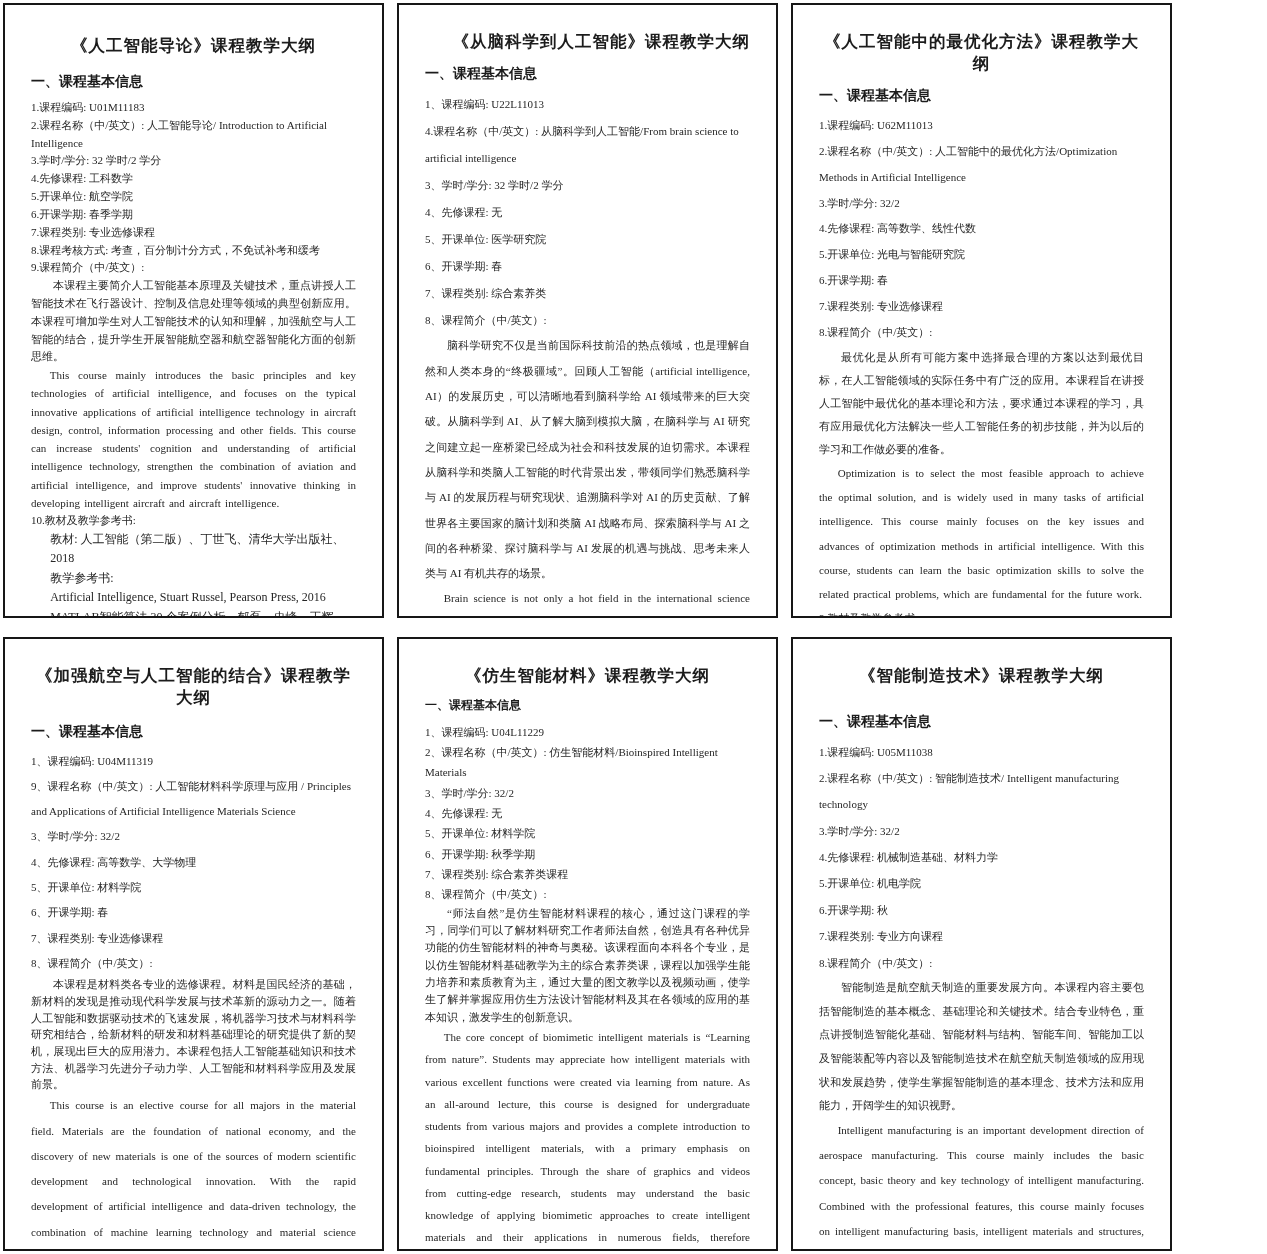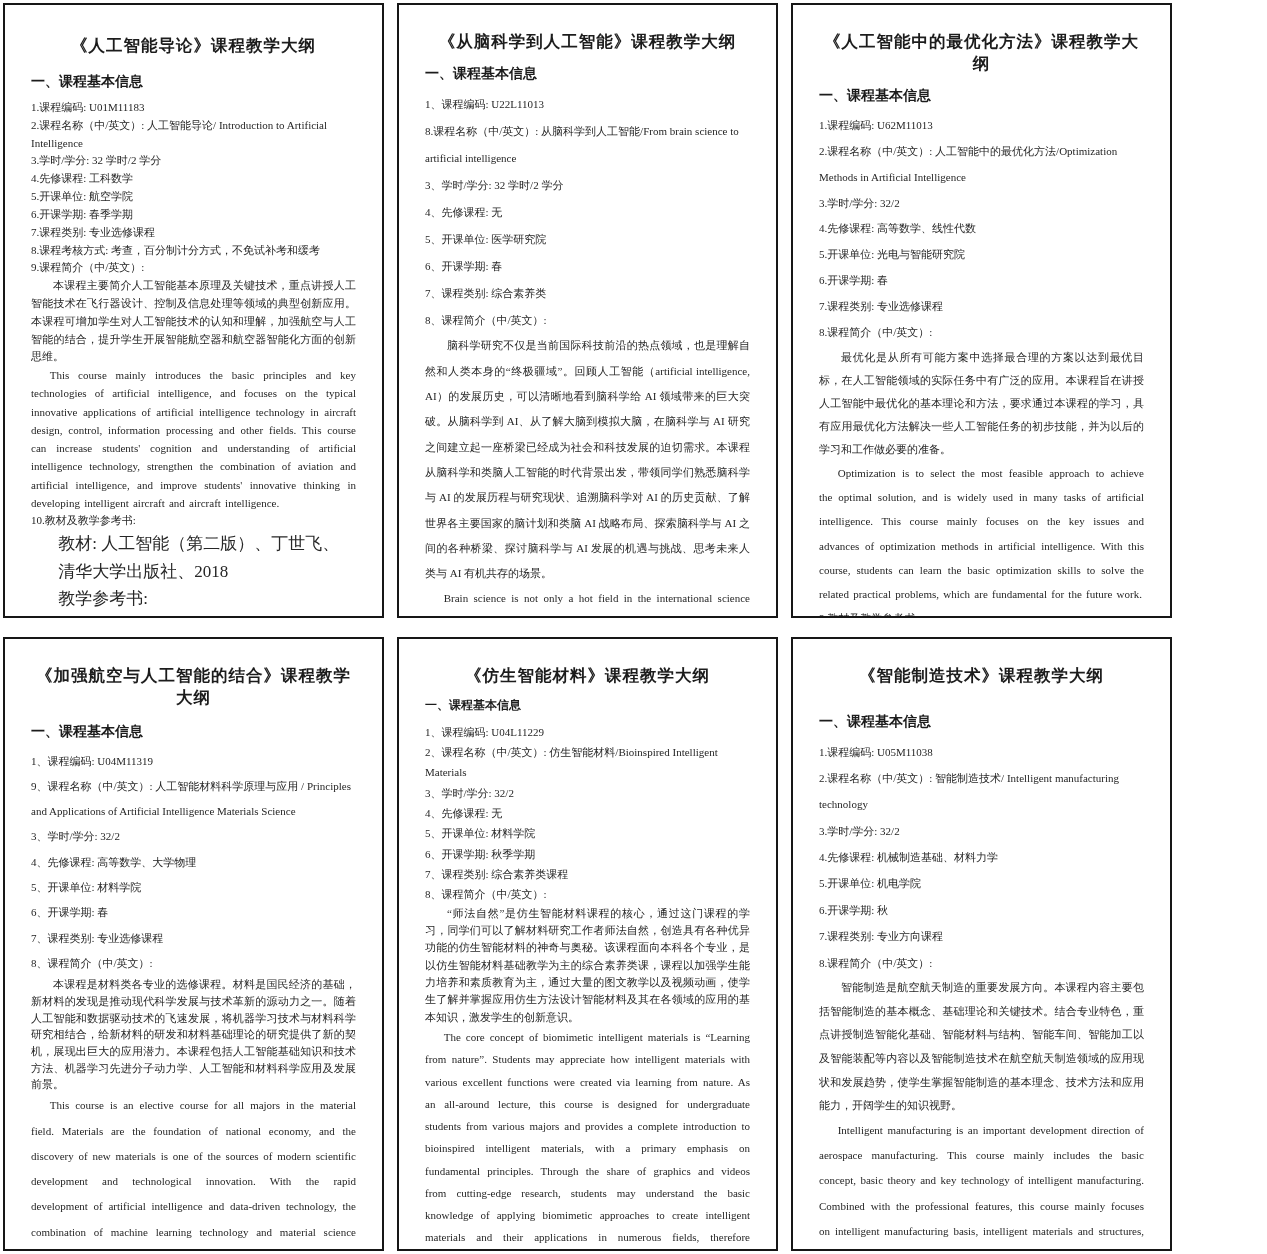--- a/index.html
+++ b/index.html
@@ -33,7 +33,7 @@
   .p1 .sec2{margin-top:16px;}
 
   
-  .p2 .ptitle{margin-bottom:4px;}
+  .p2 .ptitle{margin-bottom:4px;text-align:right;}
   .p2 .item{line-height:2.45;}
   .p2 .cn{line-height:2.3;}
   .p2 .en{line-height:2.3;}

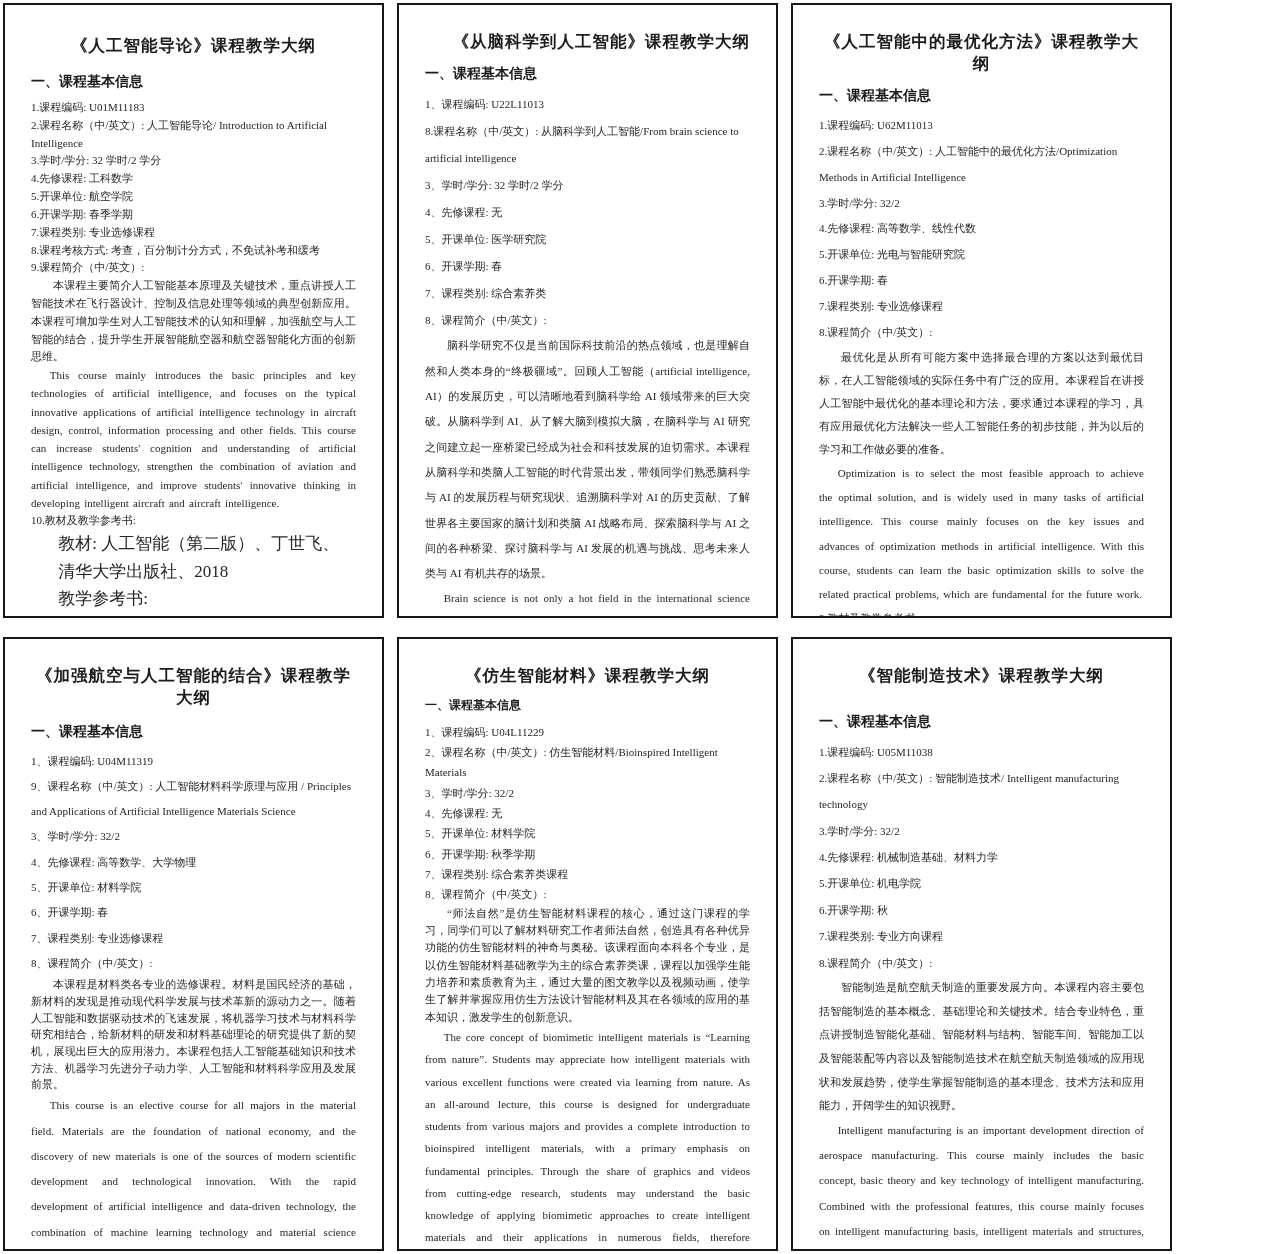--- a/index.html
+++ b/index.html
@@ -93,7 +93,7 @@
     <div class="ptitle">《从脑科学到人工智能》课程教学大纲</div>
     <div class="sec">一、课程基本信息</div>
     <div class="item">1、课程编码:  U22L11013</div>
-    <div class="item">8.课程名称（中/英文）: 从脑科学到人工智能/From brain science to artificial intelligence</div>
+    <div class="item">4.课程名称（中/英文）: 从脑科学到人工智能/From brain science to artificial intelligence</div>
     <div class="item">3、学时/学分: 32 学时/2 学分</div>
     <div class="item">4、先修课程: 无</div>
     <div class="item">5、开课单位: 医学研究院</div>

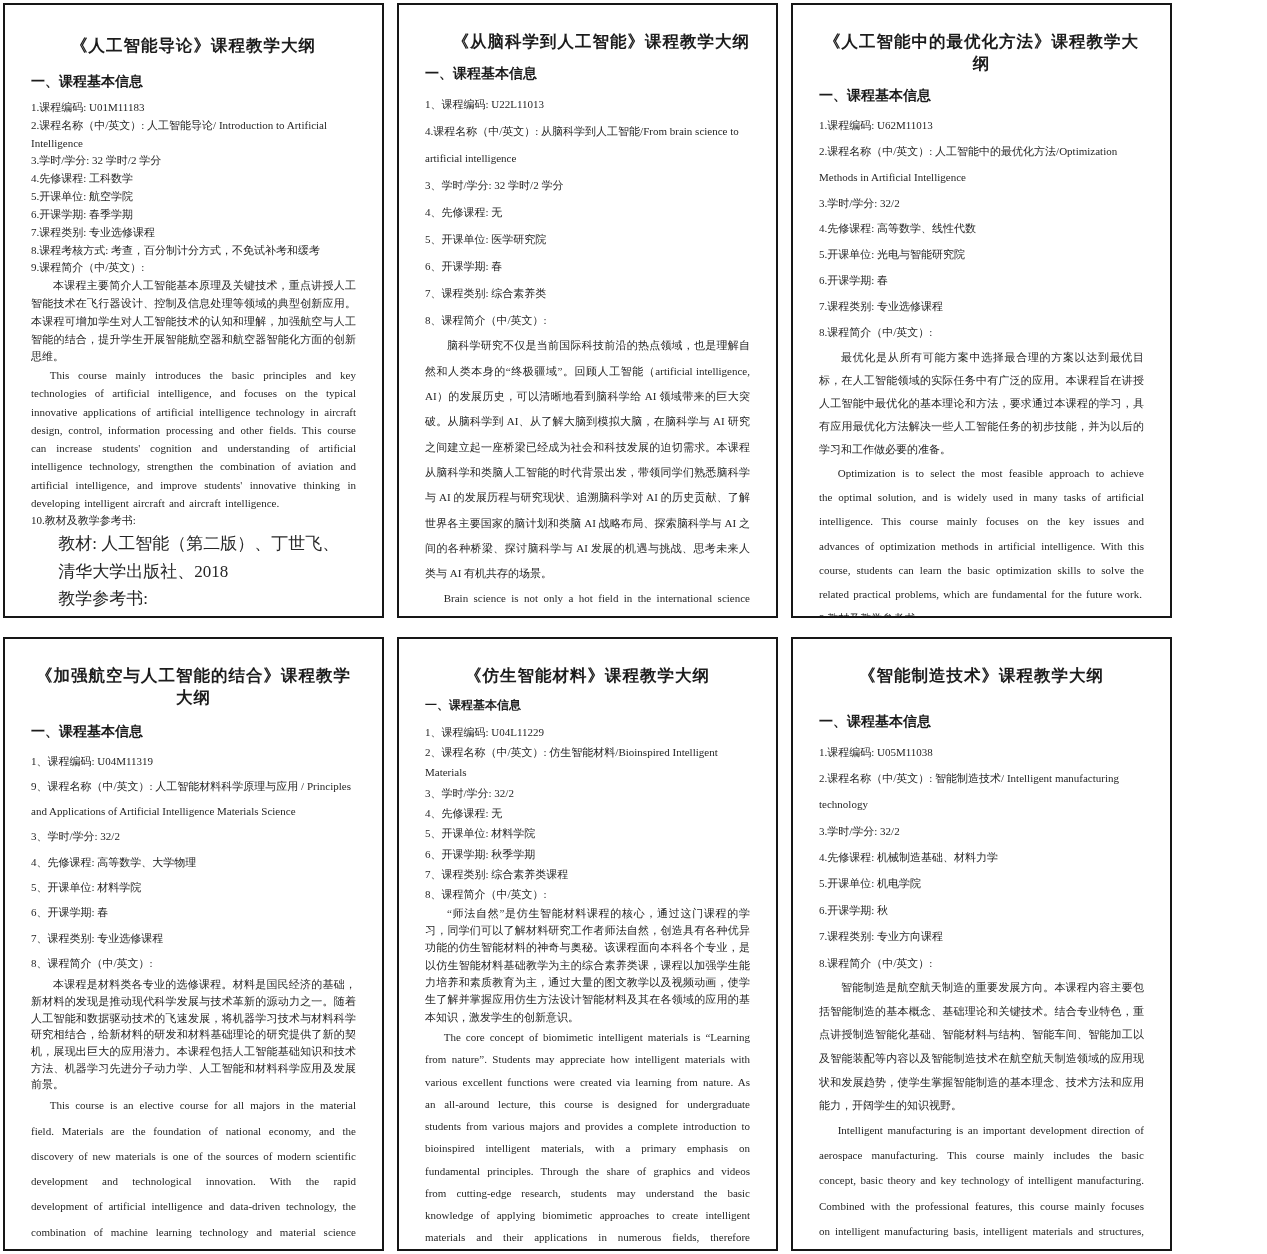--- a/index.html
+++ b/index.html
@@ -22,7 +22,7 @@
   .cn,.en{font-size:11px;text-align:justify;margin:0;}
   .cn{text-indent:2em;}
   .en{text-indent:1.7em;word-spacing:1.5px;}
-  .mat{font-size:17px;padding-left:1.6em;}
+  .mat{font-size:12px;padding-left:1.6em;}
 
   
   .p1 .ptitle{margin-top:10px;margin-bottom:16px;}

